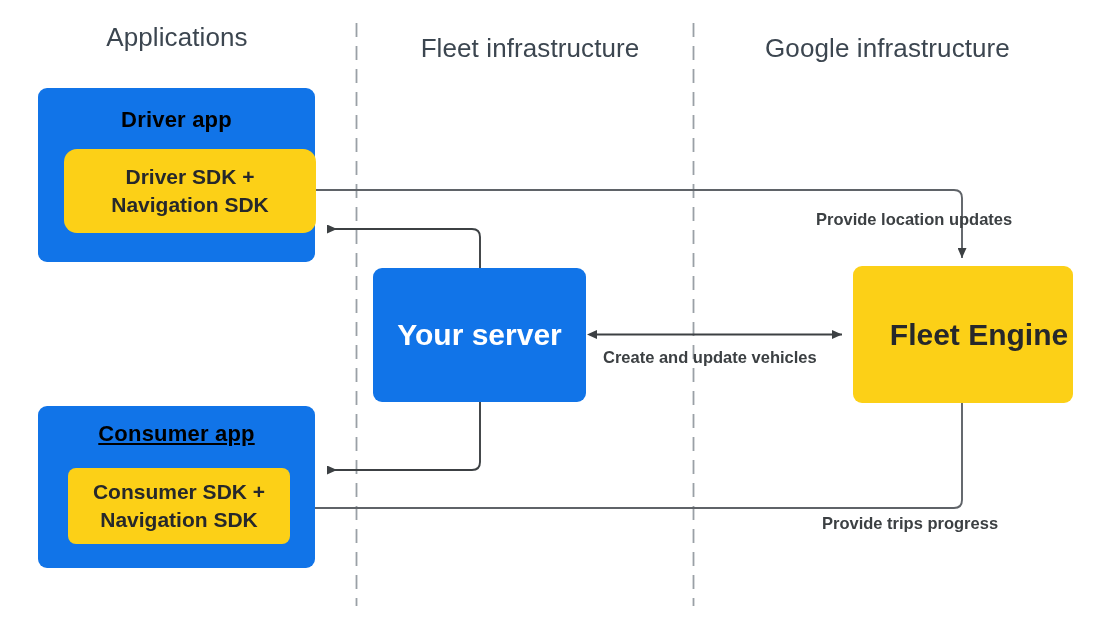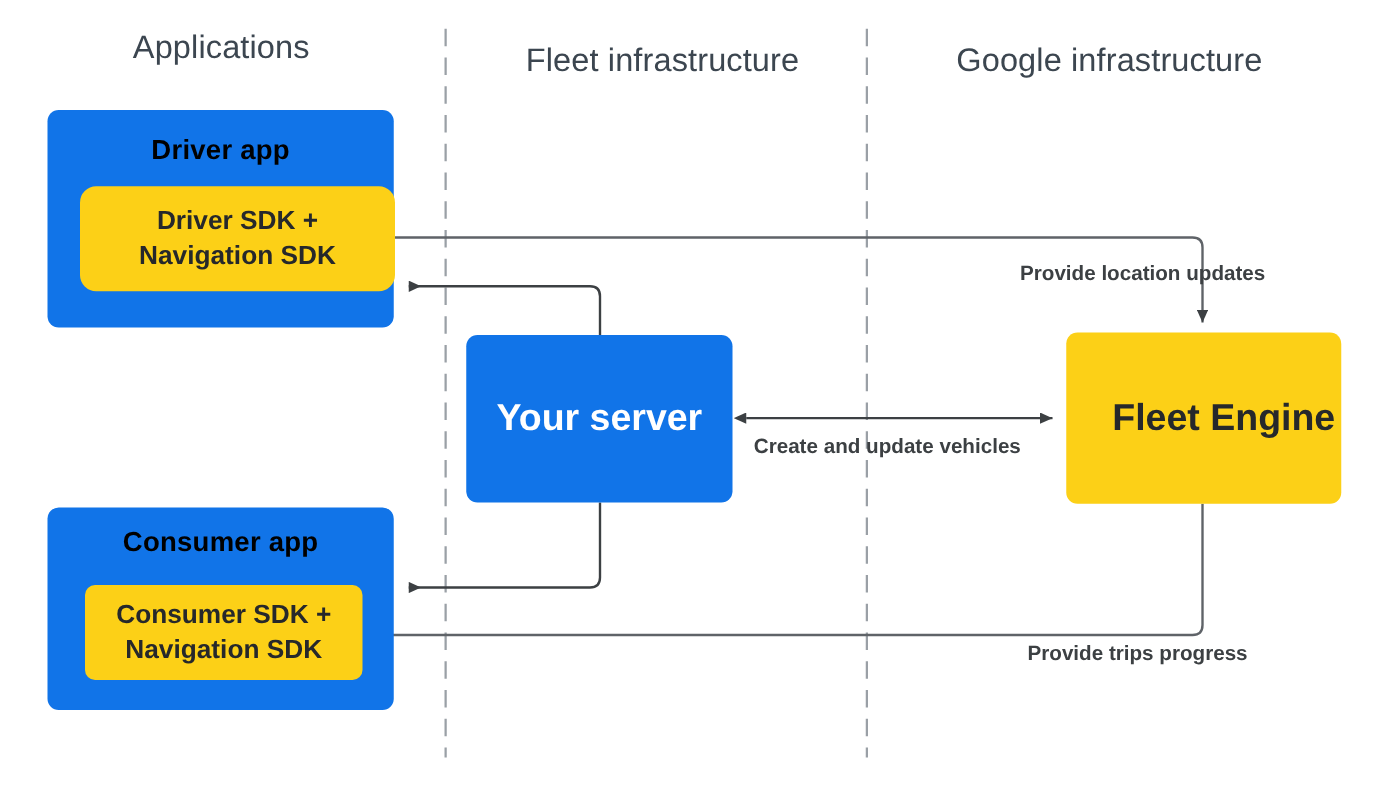--- a/index.html
+++ b/index.html
@@ -141,7 +141,7 @@
   </div>
 
   <div class="node blue" style="left:38px; top:406px; width:277px; height:162px;">
-    <div class="node-title" style="margin-top:15px;">Consumer app</div>
+    <div class="node-title" style="margin-top:15px;text-decoration:underline;">Consumer app</div>
   </div>
   <div class="sdk-box" style="left:68px; top:468px; width:222px; height:76px;">
     <div>

